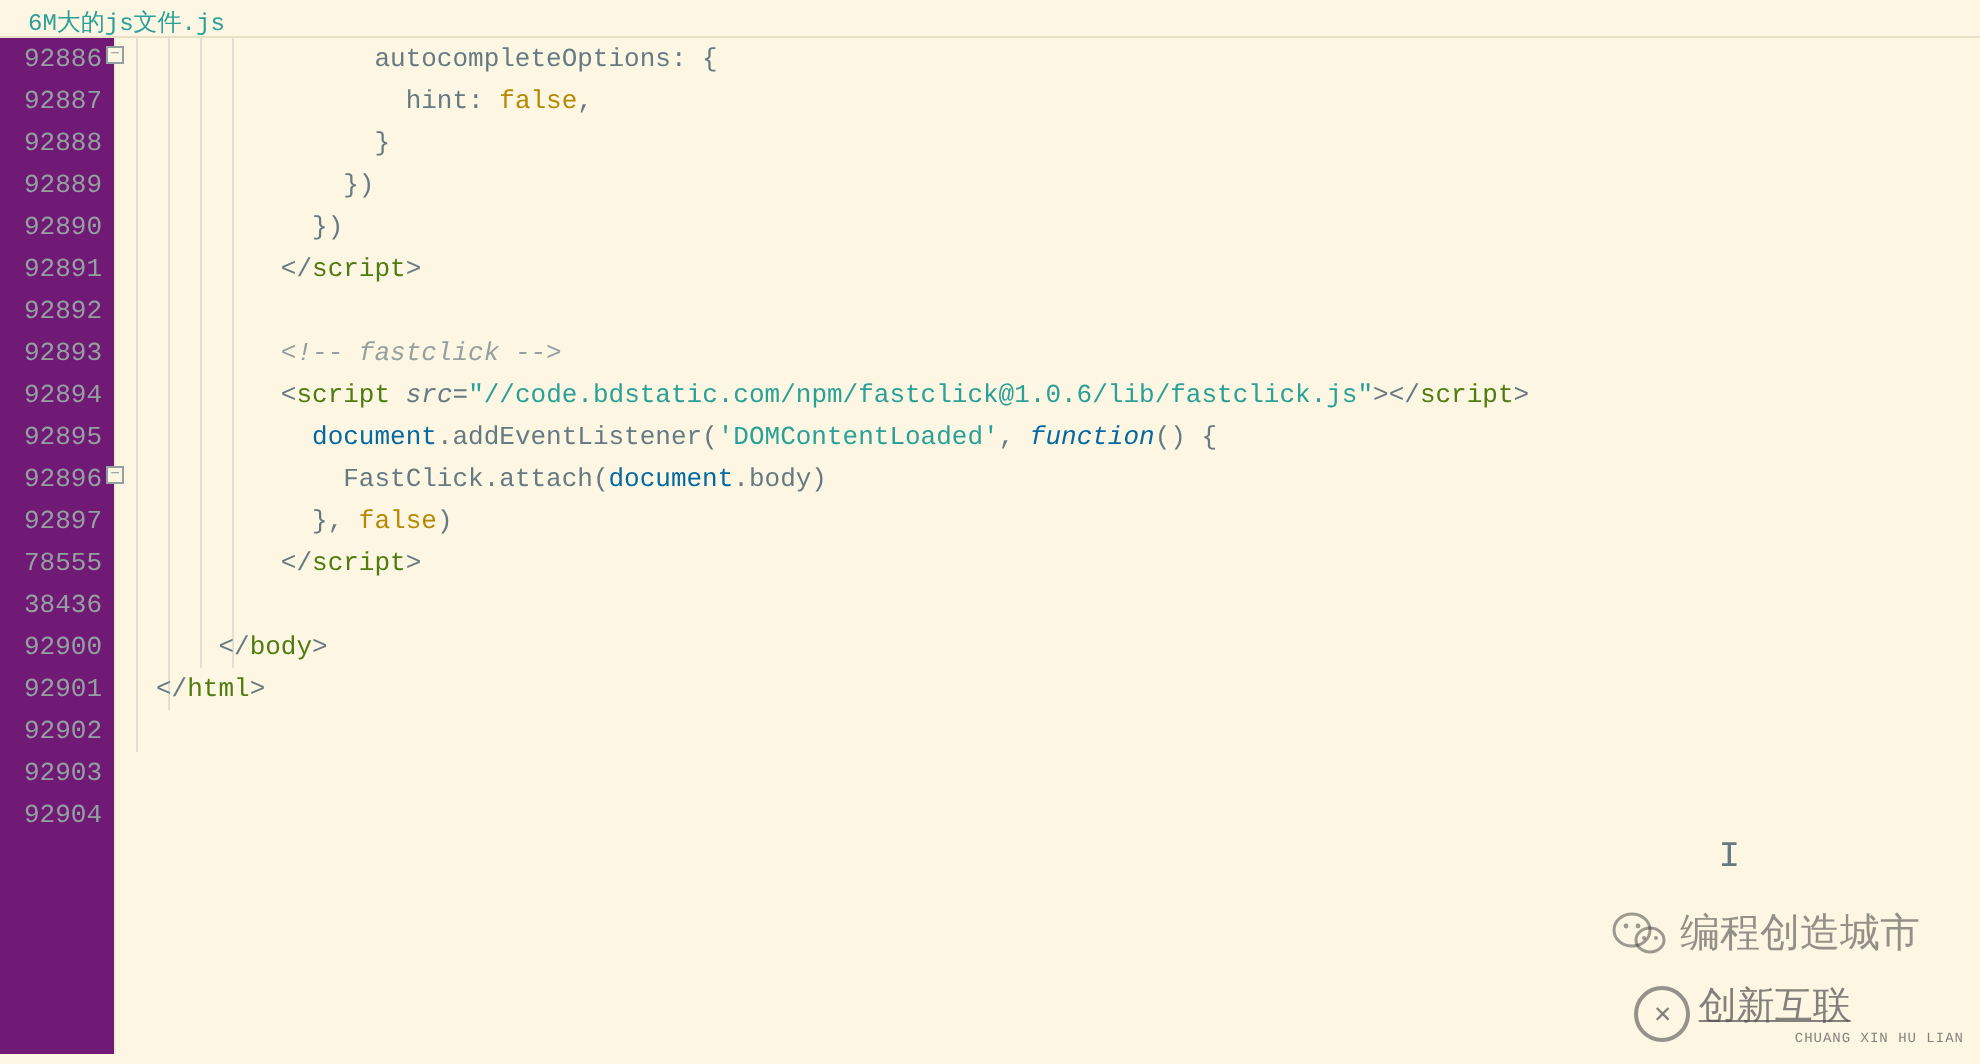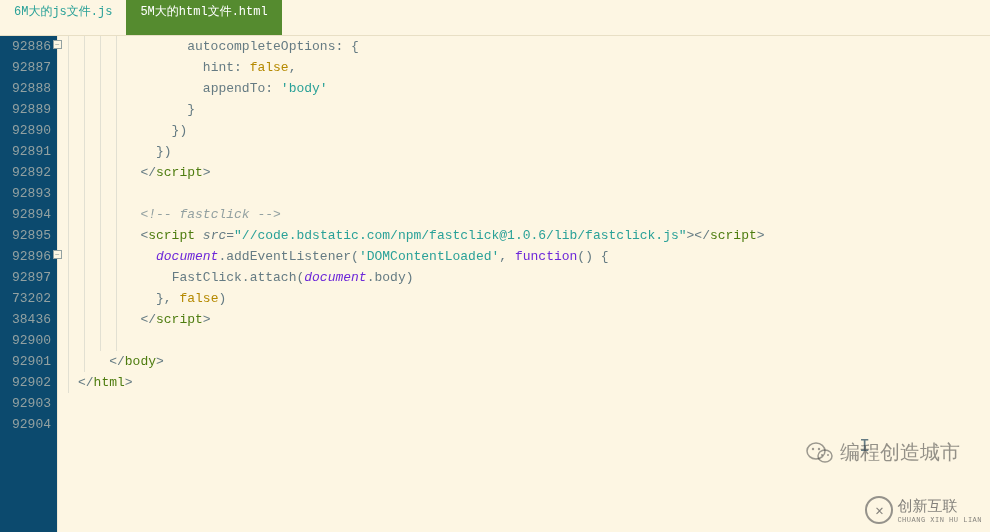--- a/index.html
+++ b/index.html
@@ -17,7 +17,7 @@
       display: flex;
       background: #fdf6e3;
       border-bottom: 1px solid #e8dfc5;
-      height: 36px;
+      height: 19px;
     }
     .tab {
       padding: 3px 14px;

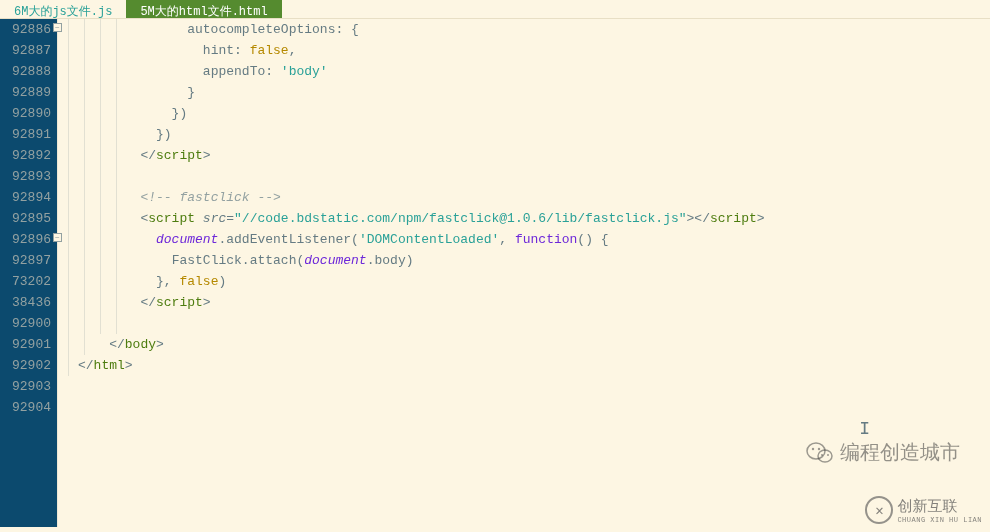--- a/index.html
+++ b/index.html
@@ -130,7 +130,6 @@
 
 <div class="tabs">
   <div class="tab inactive">6M大的js文件.js</div>
-  <div class="tab active">5M大的html文件.html</div>
 </div>
 
 <div class="editor">

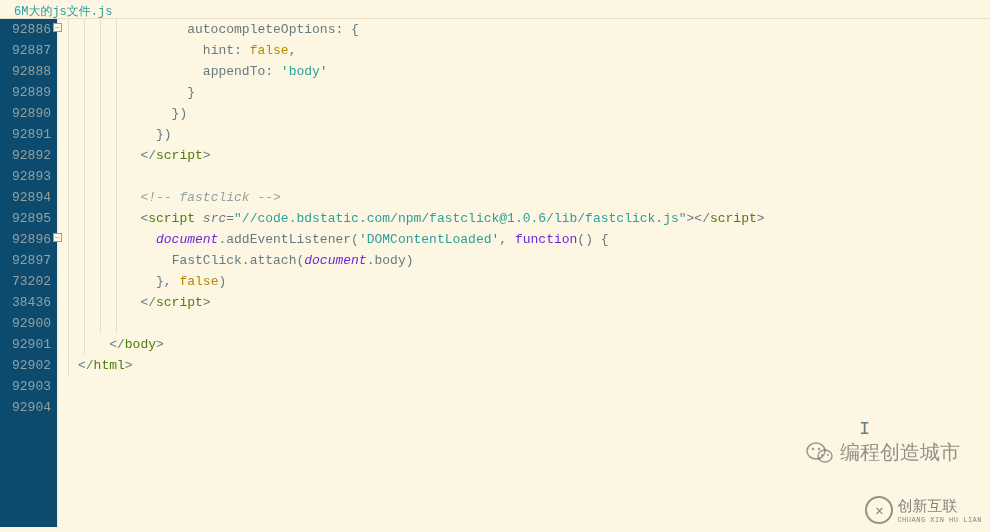--- a/index.html
+++ b/index.html
@@ -35,7 +35,7 @@
       text-align: right;
       padding-right: 6px;
       color: #93a1a1;
-      background: #0c4a6e;
+      background: #701a75;
       border-right: 1px solid #eee8d5;
     }
     .gutter .ln {

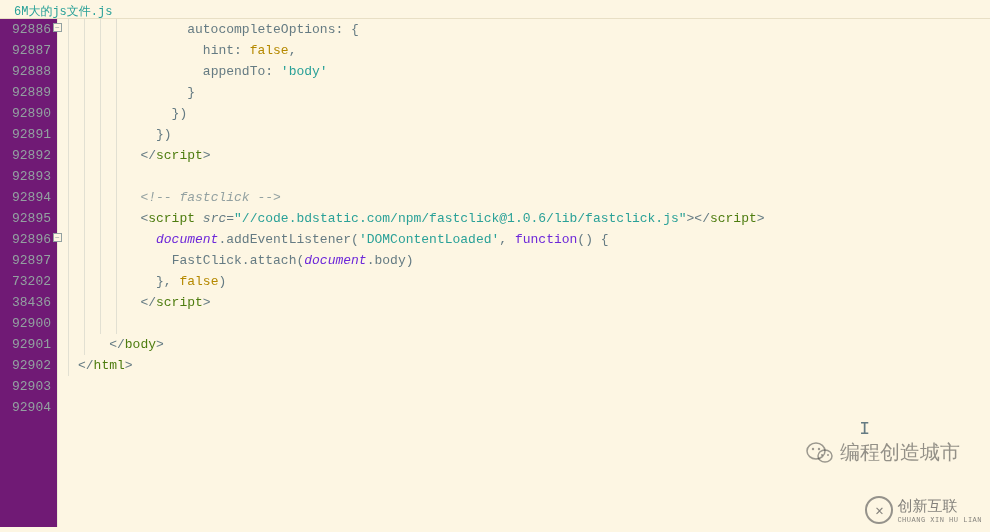--- a/index.html
+++ b/index.html
@@ -163,7 +163,6 @@
 
     <div class="row">              <span class="tok-prop">autocompleteOptions</span>: {</div>
     <div class="row">                <span class="tok-prop">hint</span>: <span class="tok-bool">false</span>,</div>
-    <div class="row">                <span class="tok-prop">appendTo</span>: <span class="tok-str">'body'</span></div>
     <div class="row">              }</div>
     <div class="row">            })</div>
     <div class="row">          })</div>

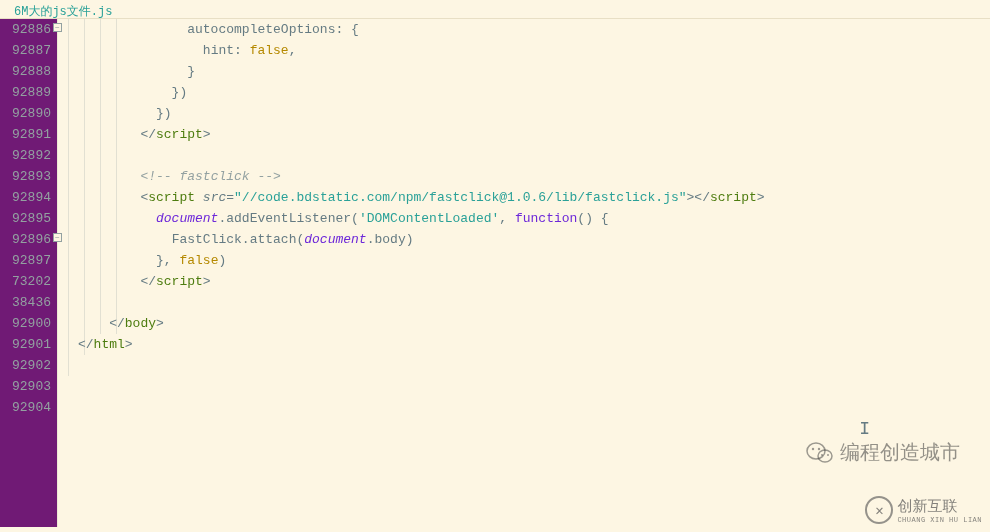--- a/index.html
+++ b/index.html
@@ -79,7 +79,7 @@
     .tok-attr { color: #657b83; font-style: italic; font-family: Liberation Mono, monospace; }
     .tok-comment { color: #93a1a1; font-style: italic; }
     .tok-func { color: #6d28d9; }
-    .tok-obj { color: #6d28d9; font-style: italic; }
+    .tok-obj { color: #0369a1; }
     .cursor {
       position: absolute;
       right: 120px;

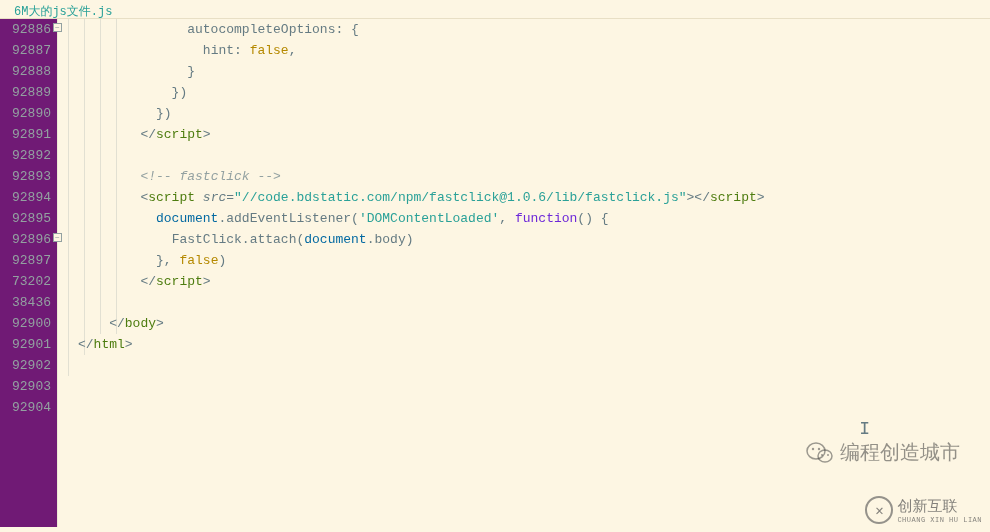--- a/index.html
+++ b/index.html
@@ -78,7 +78,7 @@
     .tok-tag { color: #4d7c0f; }
     .tok-attr { color: #657b83; font-style: italic; font-family: Liberation Mono, monospace; }
     .tok-comment { color: #93a1a1; font-style: italic; }
-    .tok-func { color: #6d28d9; }
+    .tok-func { color: #0369a1; font-style: italic; }
     .tok-obj { color: #0369a1; }
     .cursor {
       position: absolute;

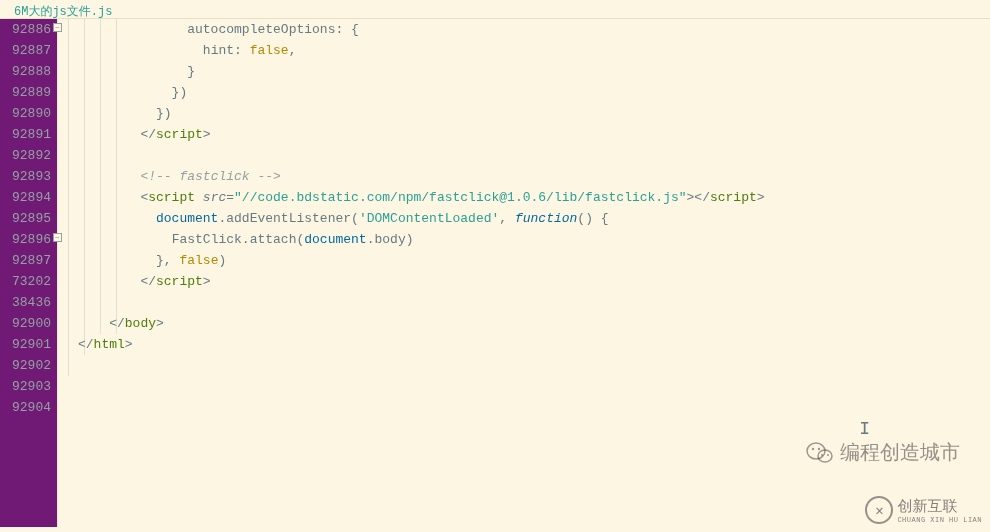--- a/index.html
+++ b/index.html
@@ -146,7 +146,7 @@
     <div class="ln">92895</div>
     <div class="ln"><span>92896</span><span class="fold">−</span></div>
     <div class="ln">92897</div>
-    <div class="ln">73202</div>
+    <div class="ln">78555</div>
     <div class="ln">38436</div>
     <div class="ln">92900</div>
     <div class="ln">92901</div>

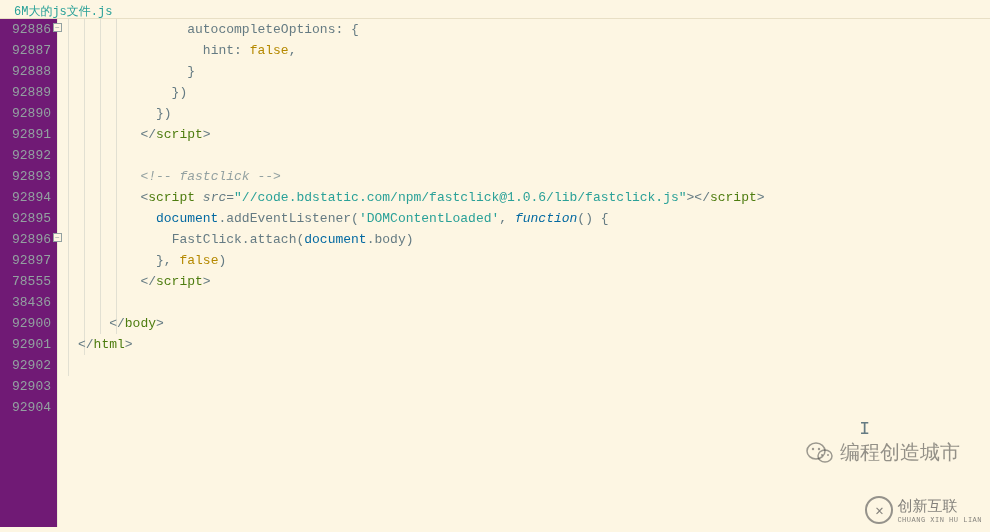--- a/index.html
+++ b/index.html
@@ -90,7 +90,7 @@
     .watermark1 {
       position: absolute;
       right: 30px;
-      bottom: 66px;
+      bottom: 52px;
       font-size: 20px;
       color: rgba(60,60,60,0.55);
       display: flex;

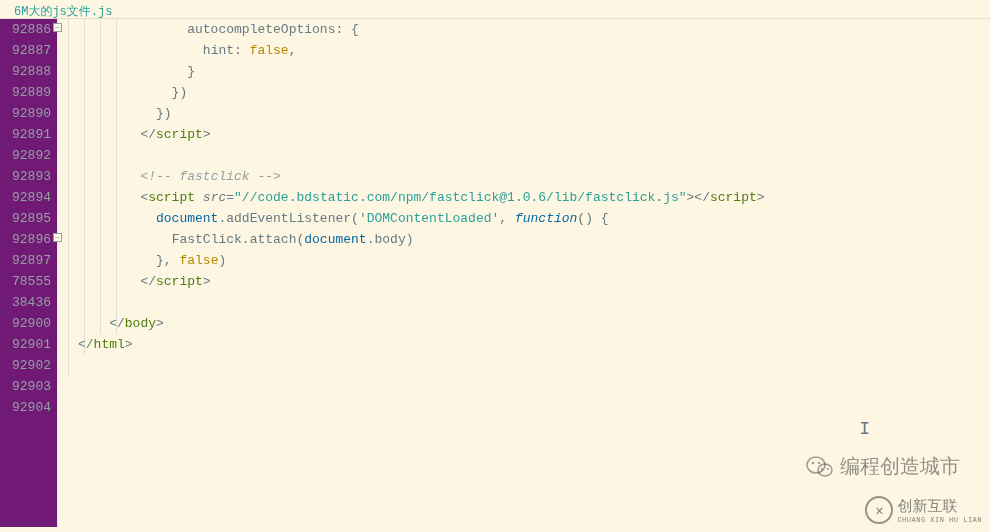--- a/index.html
+++ b/index.html
@@ -122,7 +122,7 @@
       font-size: 14px;
       font-weight: bold;
     }
-    .watermark2 .txt { font-size: 15px; }
+    .watermark2 .txt { font-size: 19px; text-decoration: underline; }
     .watermark2 .sub { font-size: 7px; letter-spacing: 0.5px; display:block; }
   </style>
 </head>

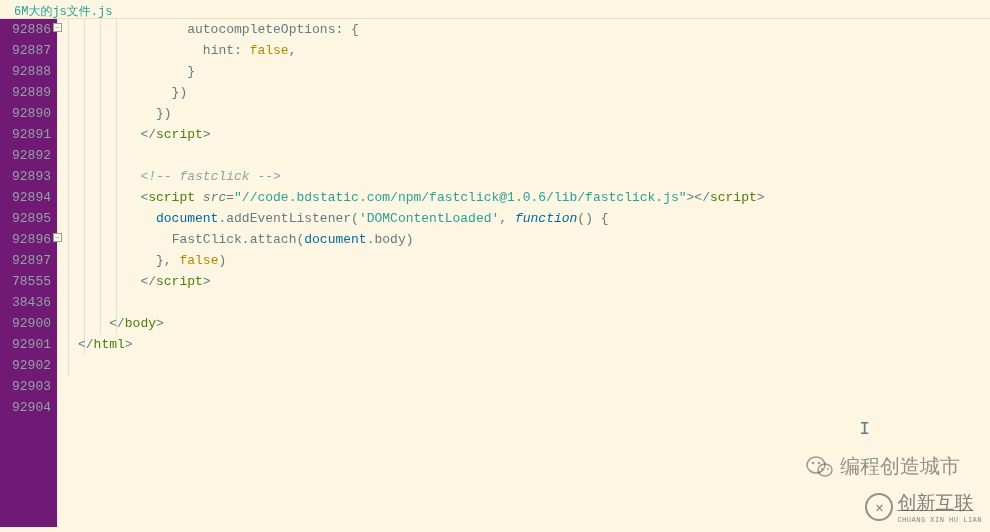--- a/index.html
+++ b/index.html
@@ -123,7 +123,7 @@
       font-weight: bold;
     }
     .watermark2 .txt { font-size: 19px; text-decoration: underline; }
-    .watermark2 .sub { font-size: 7px; letter-spacing: 0.5px; display:block; }
+    .watermark2 .sub { font-size: 7px; letter-spacing: 0.5px; display:block;margin-left:48px; }
   </style>
 </head>
 <body>

